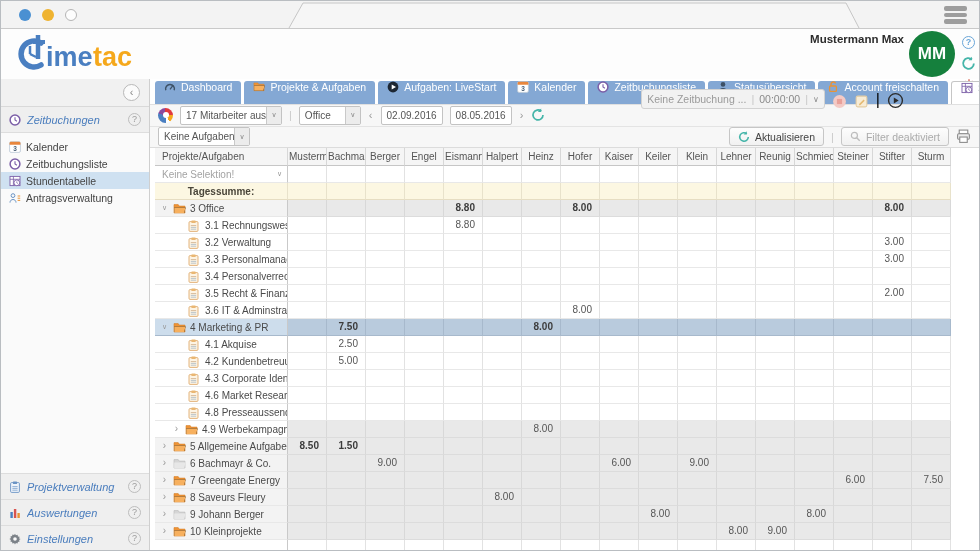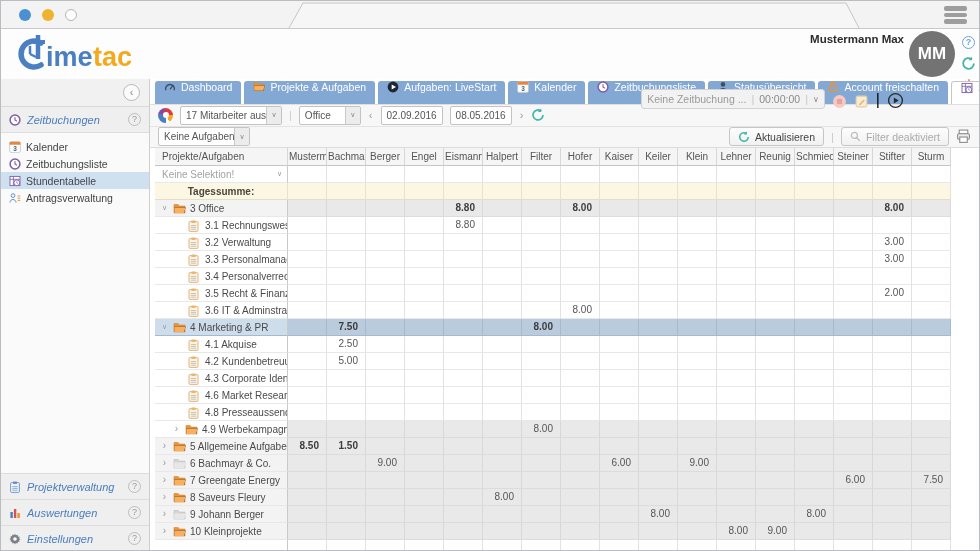--- a/index.html
+++ b/index.html
@@ -32,7 +32,7 @@
   .timerchev { color:#8a8a8a; font-size:8px; }
   .iconbtn { display:inline-flex; align-items:center; justify-content:center; cursor:pointer; }
   .avatar { position:absolute; right:24px; top:2px; width:46px; height:46px; border-radius:50%;
-            background:#737373; color:#fff; font-weight:bold; font-size:17px;
+            background:#15803d; color:#fff; font-weight:bold; font-size:17px;
             display:flex; align-items:center; justify-content:center; cursor:pointer; }
   .rightrail { position:absolute; right:3px; top:7px; display:flex; flex-direction:column; gap:7px; align-items:center; }
   .helpcircle { width:13px; height:13px; border:1.3px solid #6aa6d8; color:#6aa6d8; border-radius:50%;

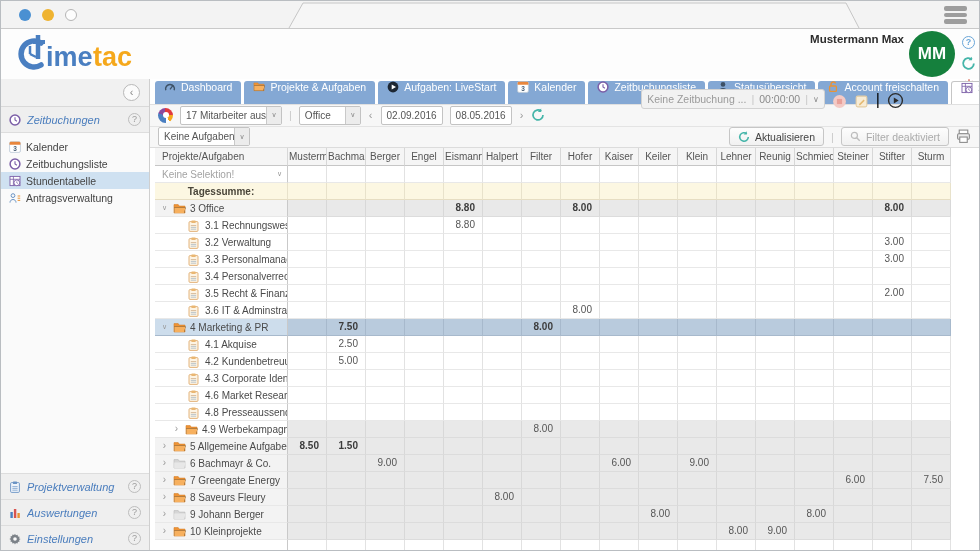--- a/index.html
+++ b/index.html
@@ -447,7 +447,7 @@
             <div class="c">Engel</div>
             <div class="c">Eismann</div>
             <div class="c">Halpert</div>
-            <div class="c">Filter</div>
+            <div class="c">Heinz</div>
             <div class="c">Hofer</div>
             <div class="c">Kaiser</div>
             <div class="c">Keiler</div>

